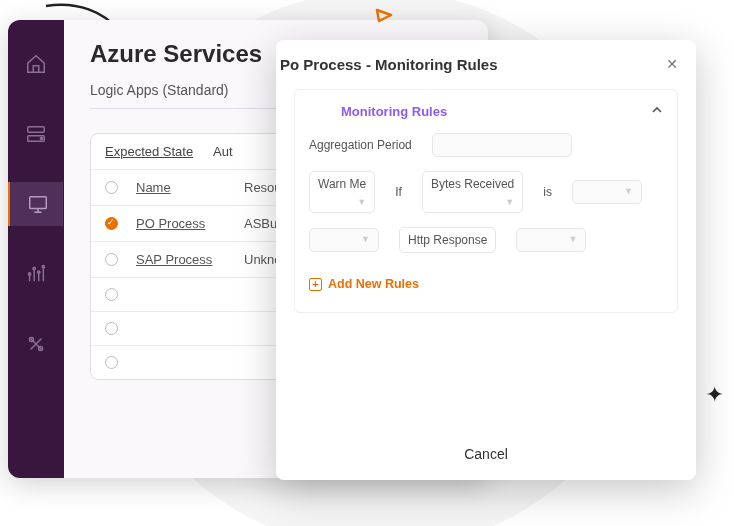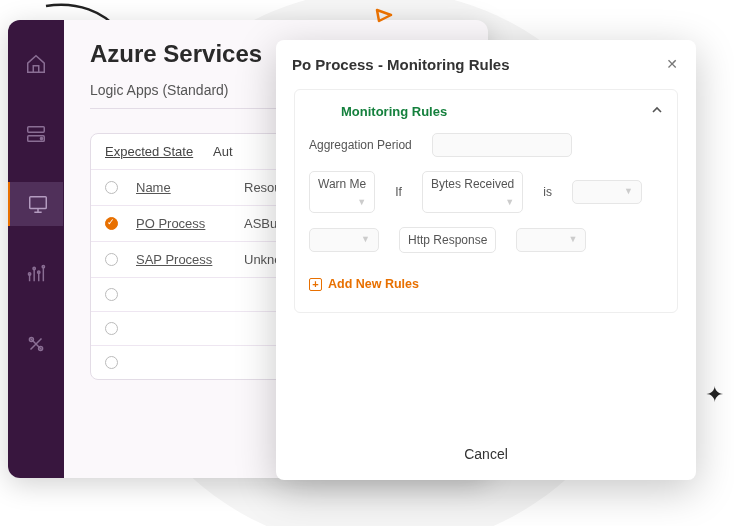--- a/index.html
+++ b/index.html
@@ -144,7 +144,7 @@
     display: flex;
     justify-content: space-between;
     align-items: flex-start;
-    padding: 16px 18px 12px 16px;
+    padding: 16px 18px 12px 4px;
   }
   .modal-title {
     font-size: 15px;

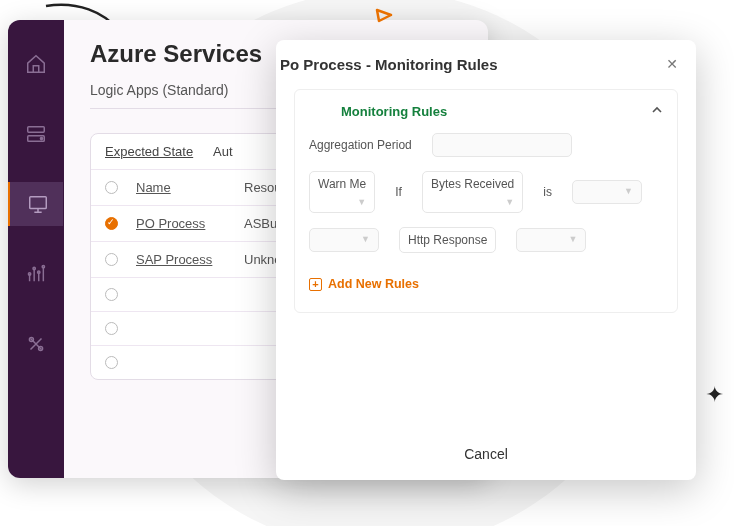--- a/index.html
+++ b/index.html
@@ -169,7 +169,7 @@
     display: flex;
     justify-content: space-between;
     align-items: center;
-    color: #15803d;
+    color: #8b5cf6;
     font-size: 13px;
     font-weight: 600;
     margin-bottom: 14px;

